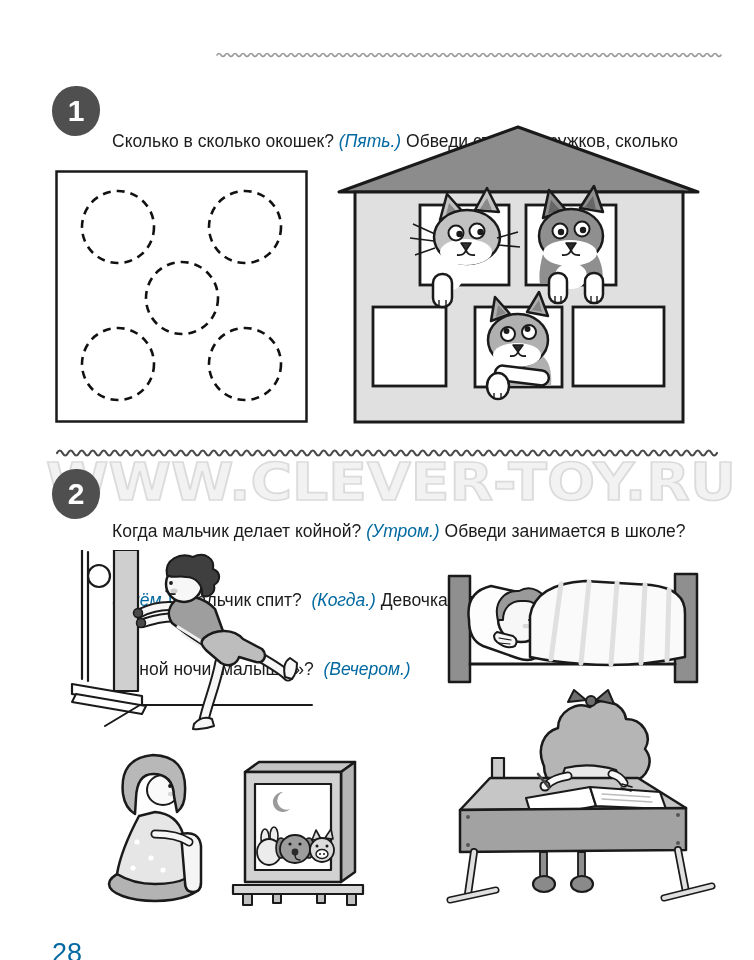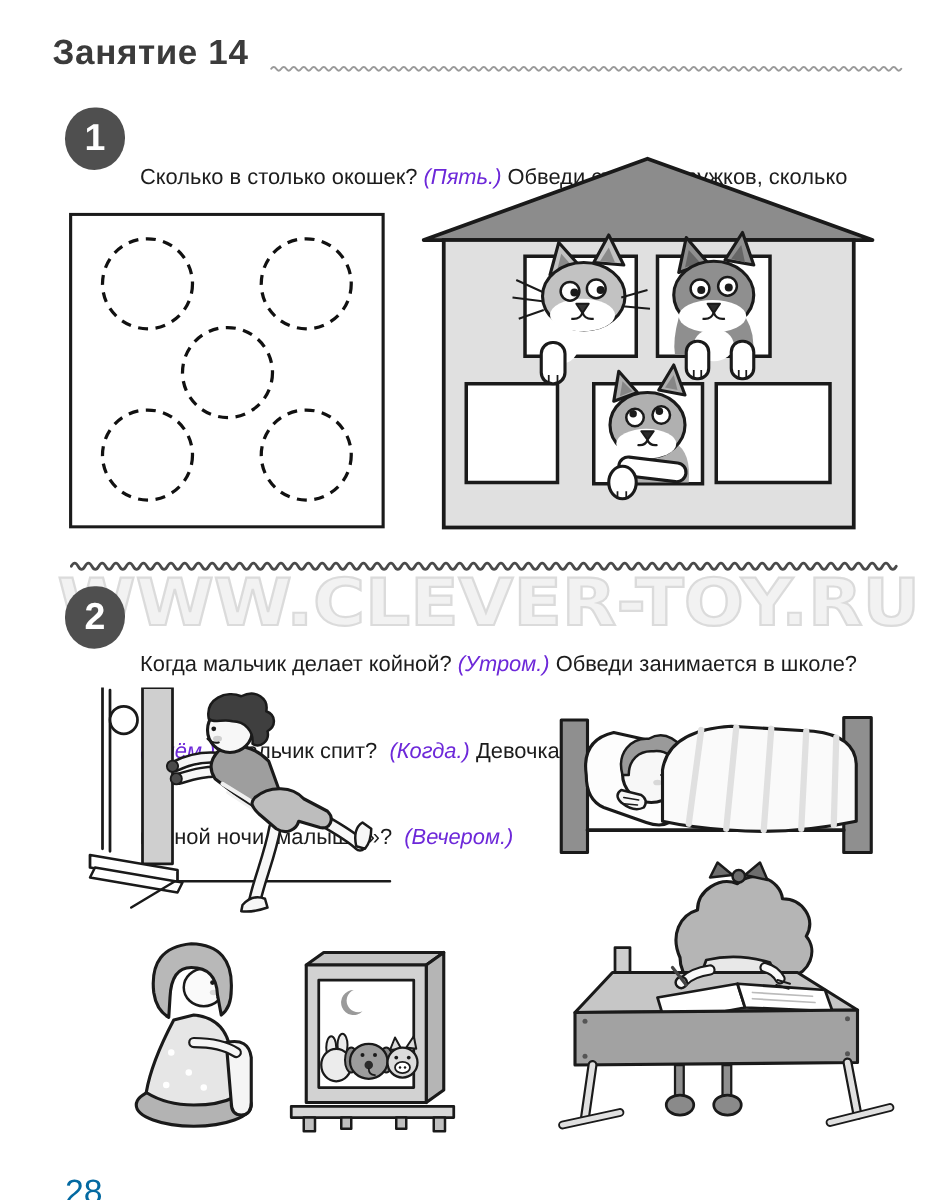--- a/index.html
+++ b/index.html
@@ -47,7 +47,6 @@
     <text class="wm-text" x="8" y="48" textLength="690" lengthAdjust="spacingAndGlyphs">WWW.CLEVER-TOY.RU</text>
   </svg>
 
-  <div class="abs title">Занятие 14</div>
   <svg class="abs" style="left:216px;top:52px;z-index:2;" width="512" height="10" viewBox="0 0 512 10">
     <path class="wave" stroke="#9a9a9a" stroke-width="1.6" d="M1 3 q 2 -3 4 0 q 2 3 4 0 q 2 -3 4 0 q 2 3 4 0 q 2 -3 4 0 q 2 3 4 0 q 2 -3 4 0 q 2 3 4 0 q 2 -3 4 0 q 2 3 4 0 q 2 -3 4 0 q 2 3 4 0 q 2 -3 4 0 q 2 3 4 0 q 2 -3 4 0 q 2 3 4 0 q 2 -3 4 0 q 2 3 4 0 q 2 -3 4 0 q 2 3 4 0 q 2 -3 4 0 q 2 3 4 0 q 2 -3 4 0 q 2 3 4 0 q 2 -3 4 0 q 2 3 4 0 q 2 -3 4 0 q 2 3 4 0 q 2 -3 4 0 q 2 3 4 0 q 2 -3 4 0 q 2 3 4 0 q 2 -3 4 0 q 2 3 4 0 q 2 -3 4 0 q 2 3 4 0 q 2 -3 4 0 q 2 3 4 0 q 2 -3 4 0 q 2 3 4 0 q 2 -3 4 0 q 2 3 4 0 q 2 -3 4 0 q 2 3 4 0 q 2 -3 4 0 q 2 3 4 0 q 2 -3 4 0 q 2 3 4 0 q 2 -3 4 0 q 2 3 4 0 q 2 -3 4 0 q 2 3 4 0 q 2 -3 4 0 q 2 3 4 0 q 2 -3 4 0 q 2 3 4 0 q 2 -3 4 0 q 2 3 4 0 q 2 -3 4 0 q 2 3 4 0 q 2 -3 4 0 q 2 3 4 0 q 2 -3 4 0 q 2 3 4 0 q 2 -3 4 0 q 2 3 4 0 q 2 -3 4 0 q 2 3 4 0 q 2 -3 4 0 q 2 3 4 0 q 2 -3 4 0 q 2 3 4 0 q 2 -3 4 0 q 2 3 4 0 q 2 -3 4 0 q 2 3 4 0 q 2 -3 4 0 q 2 3 4 0 q 2 -3 4 0 q 2 3 4 0 q 2 -3 4 0 q 2 3 4 0 q 2 -3 4 0 q 2 3 4 0 q 2 -3 4 0 q 2 3 4 0 q 2 -3 4 0 q 2 3 4 0 q 2 -3 4 0 q 2 3 4 0 q 2 -3 4 0 q 2 3 4 0 q 2 -3 4 0 q 2 3 4 0 q 2 -3 4 0 q 2 3 4 0 q 2 -3 4 0 q 2 3 4 0 q 2 -3 4 0 q 2 3 4 0 q 2 -3 4 0 q 2 3 4 0 q 2 -3 4 0 q 2 3 4 0 q 2 -3 4 0 q 2 3 4 0 q 2 -3 4 0 q 2 3 4 0 q 2 -3 4 0 q 2 3 4 0 q 2 -3 4 0 q 2 3 4 0 q 2 -3 4 0 q 2 3 4 0 q 2 -3 4 0 q 2 3 4 0 q 2 -3 4 0 q 2 3 4 0 q 2 -3 4 0 q 2 3 4 0 q 2 -3 4 0 q 2 3 4 0 q 2 -3 4 0 q 2 3 4 0 q 2 -3 4 0 q 2 3 4 0"></path>
   </svg>

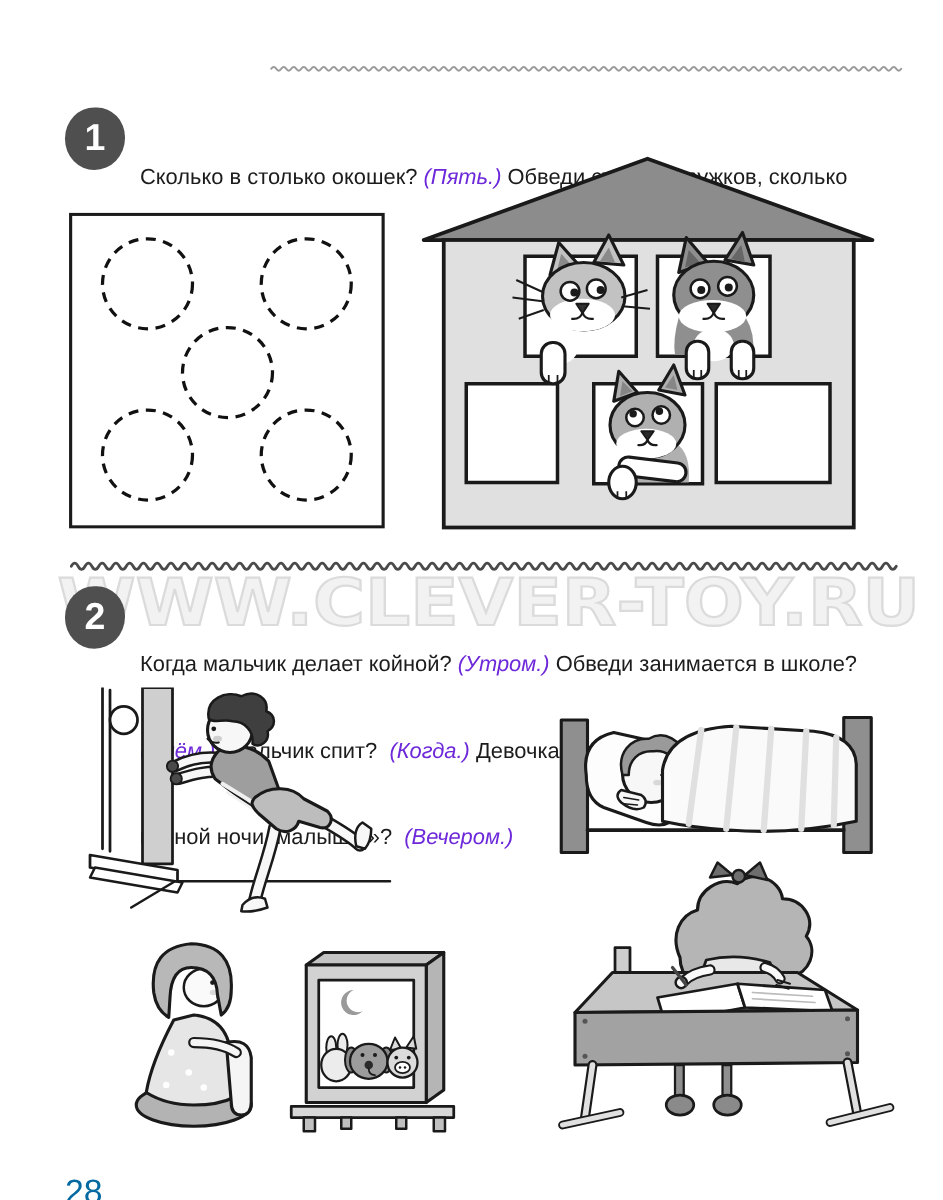--- a/index.html
+++ b/index.html
@@ -55,7 +55,7 @@
     <span>1</span>
   </div>
   <div class="abs task-text" style="left:112px;top:84px;width:606px;">
-    <div><span class="q">Сколько в столько окошек? </span><span class="ans">(Пять.) </span><span class="q">Обведи столько кружков, сколько</span></div>
+    <div><span class="q">Сколько в сколько окошек? </span><span class="ans">(Пять.) </span><span class="q">Обведи столько кружков, сколько</span></div>
     <div><span class="q">кошек в окошках.</span></div>
   </div>
 

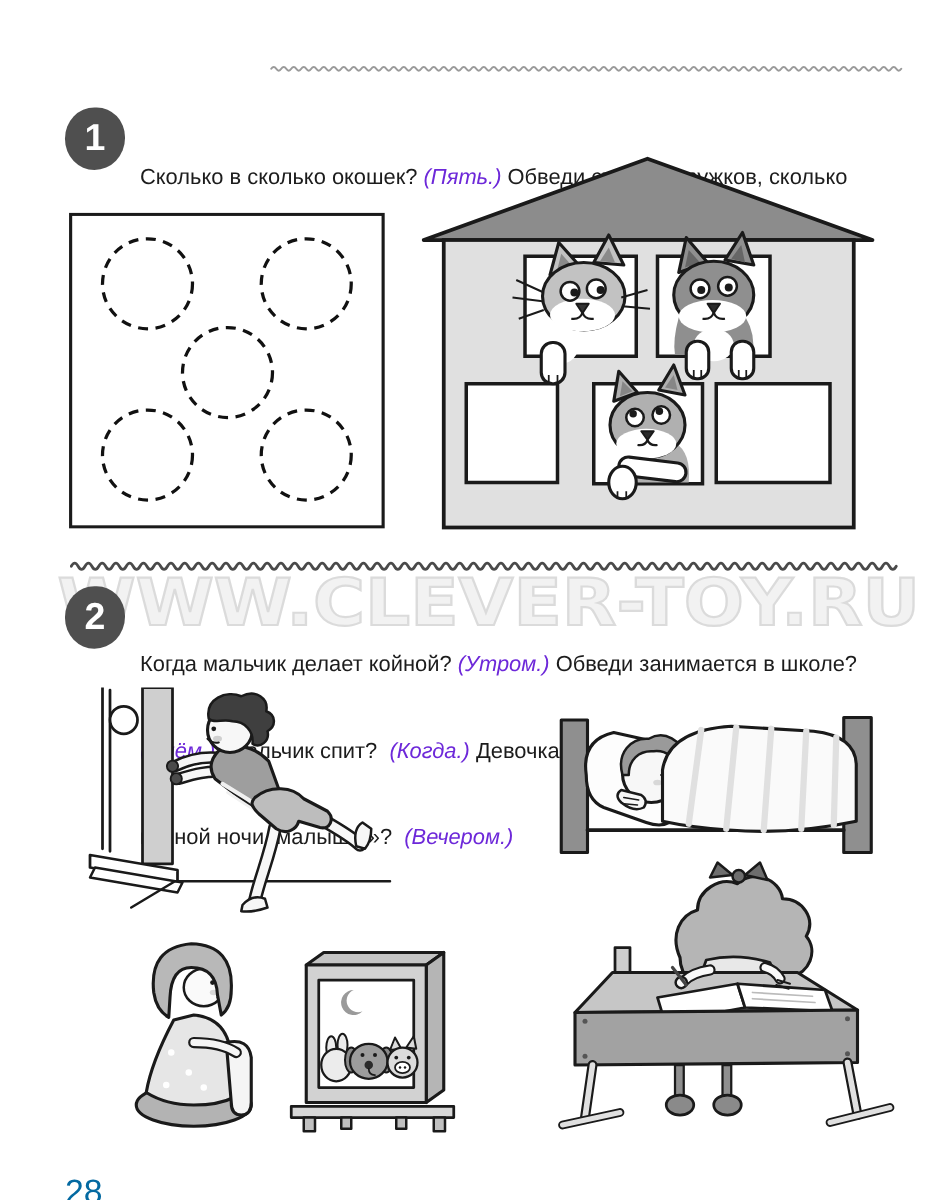--- a/index.html
+++ b/index.html
@@ -28,7 +28,7 @@
     font-size:17.5px;line-height:23px;color:#1c1c1c;z-index:2;
     white-space:pre-wrap;
   }
-  .task-text .ans{font-style:italic;color:#6d28d9;}
+  .task-text .ans{font-style:italic;color:#0369a1;}
   
   .watermark{z-index:1;opacity:.9;}
   .wm-text{

